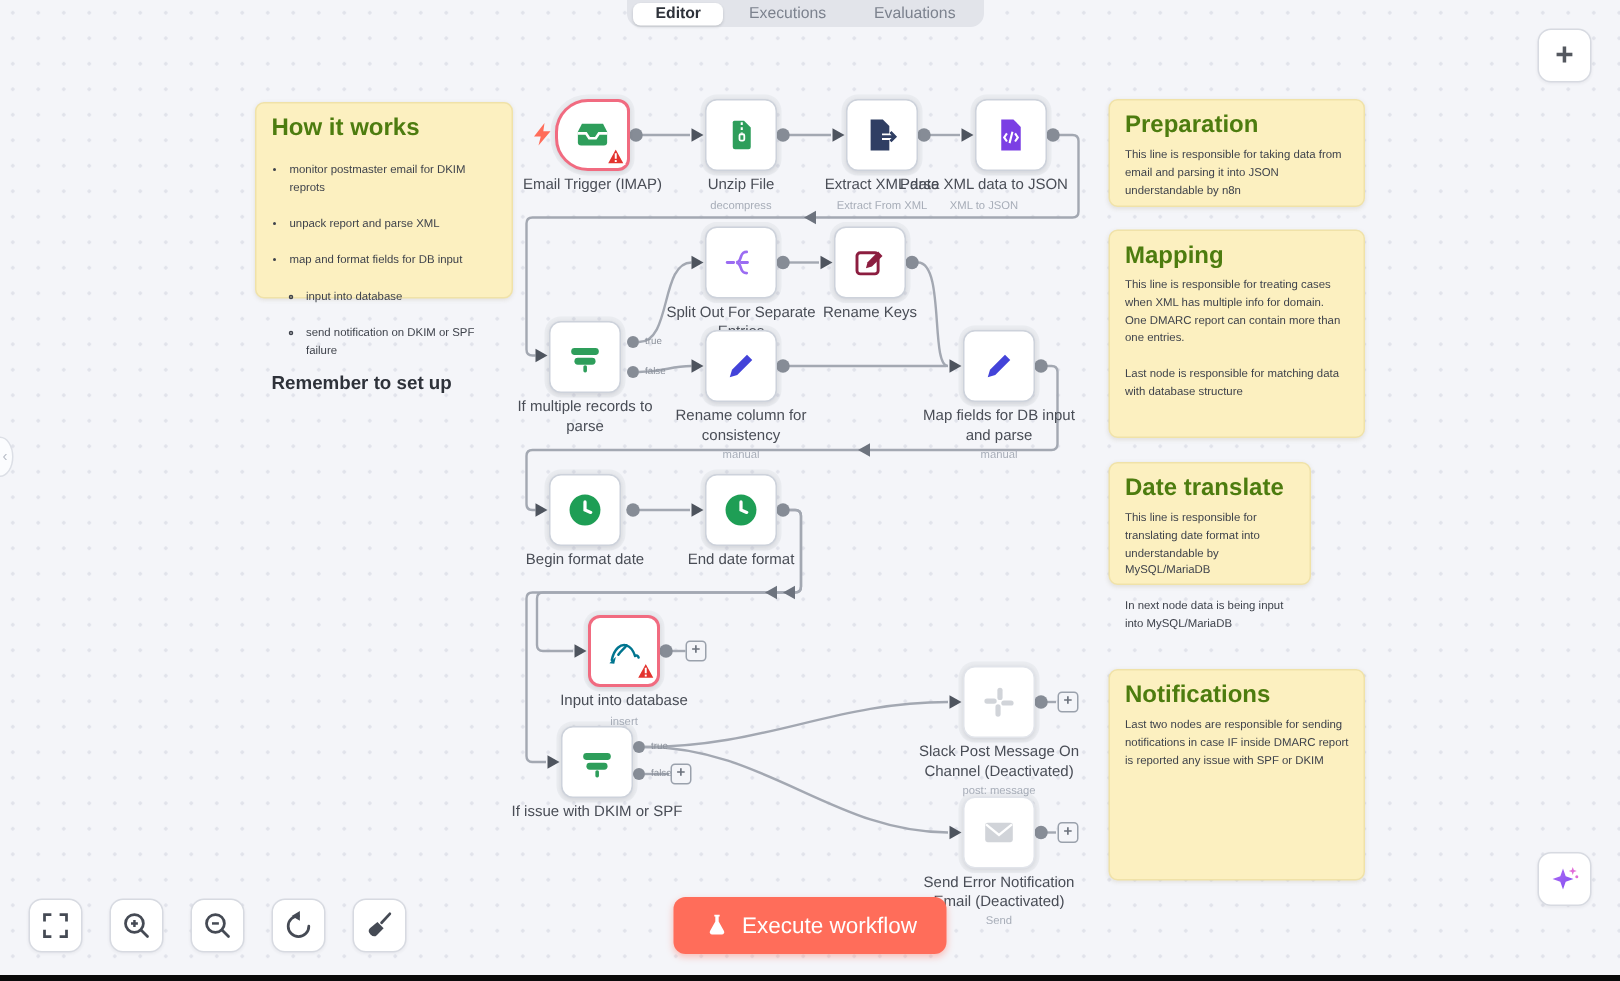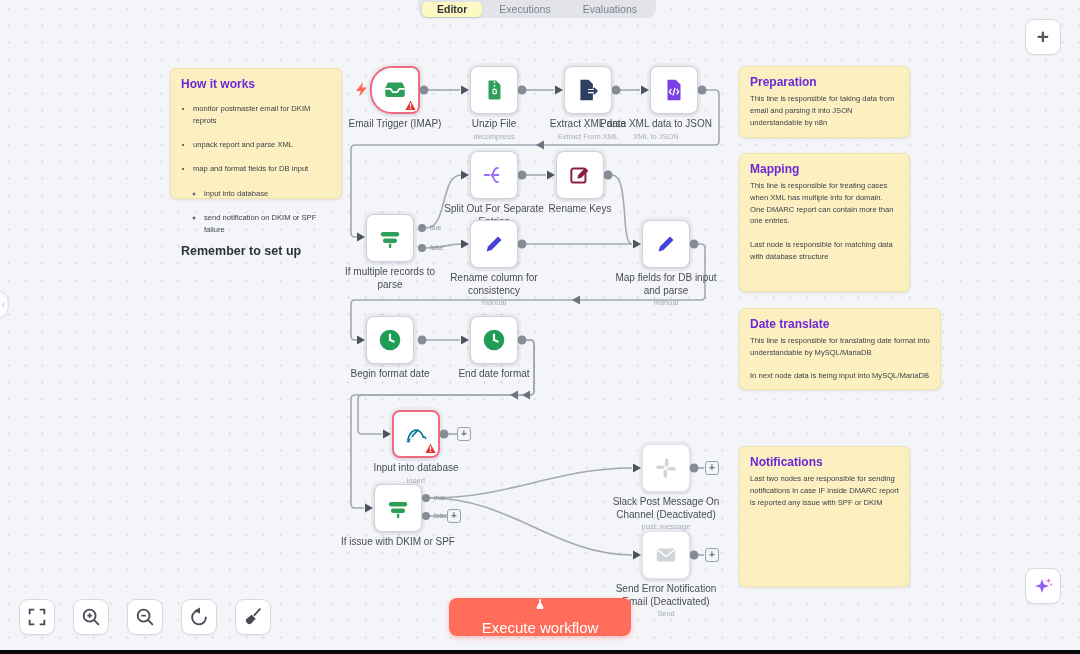--- a/index.html
+++ b/index.html
@@ -14,7 +14,7 @@
   .tabbar { position:absolute; left:418px; top:0; height:18px; background:#e2e4ea;
             border-radius:0 0 9px 9px; display:flex; align-items:center; padding:0 4px; gap:2px; z-index:5; }
   .tab { font-size:10.5px; color:#7c828e; padding:1.5px 15px; border-radius:5px; cursor:pointer; white-space:nowrap; }
-  .tab.active { background:#fef9c3; color:#2e323a; font-weight:bold; box-shadow:0 1px 2px rgba(40,44,52,.18); }
+  .tab.active { background:#ffffff; color:#2e323a; font-weight:bold; box-shadow:0 1px 2px rgba(40,44,52,.18); }
 
   
   .sqbtn { position:absolute; width:36px; height:36px; background:#fff; border:1px solid #d7dae1;

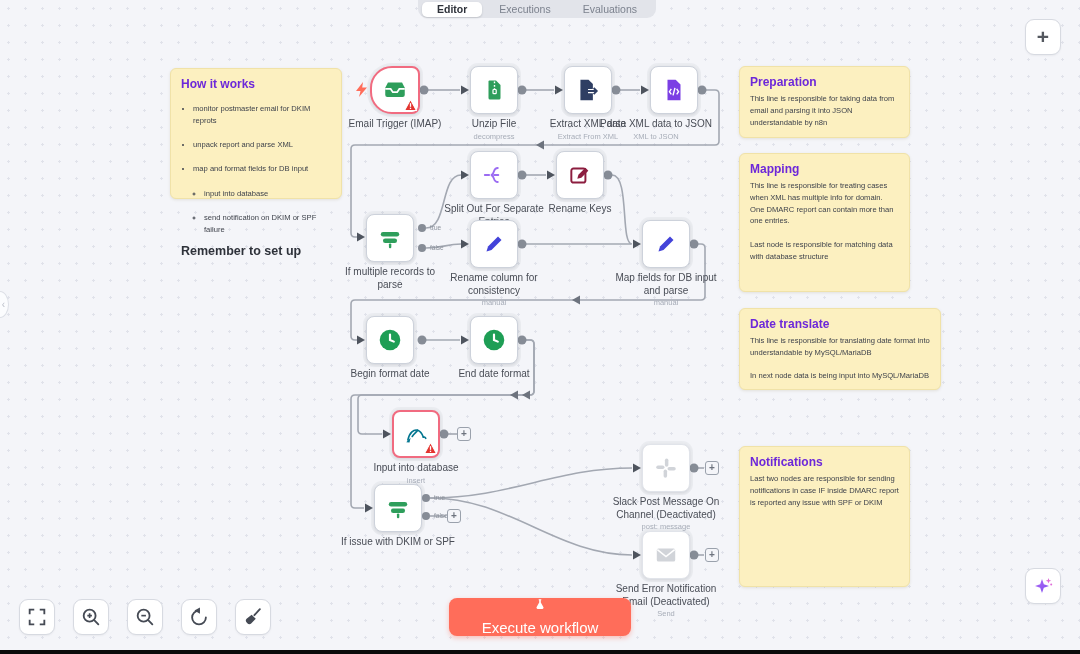--- a/index.html
+++ b/index.html
@@ -25,7 +25,7 @@
   
   .note { position:absolute; background:#fcf0c0; border:1px solid #f0e2a8; border-radius:6px;
           padding:8px 10px; box-shadow:0 1px 3px rgba(120,110,60,.15); z-index:2; }
-  .note h3 { font-size:12px; color:#6d28d9; margin-bottom:4px; }
+  .note h3 { font-size:16px; color:#4d7c0f; margin-bottom:4px; }
   .note h4 { font-size:12.5px; color:#2e323a; margin:8px 0 4px 0; }
   .note-body { font-size:7.6px; line-height:1.55; color:#3e424b; white-space:pre-line; }
   .note ul { margin-left:12px; }

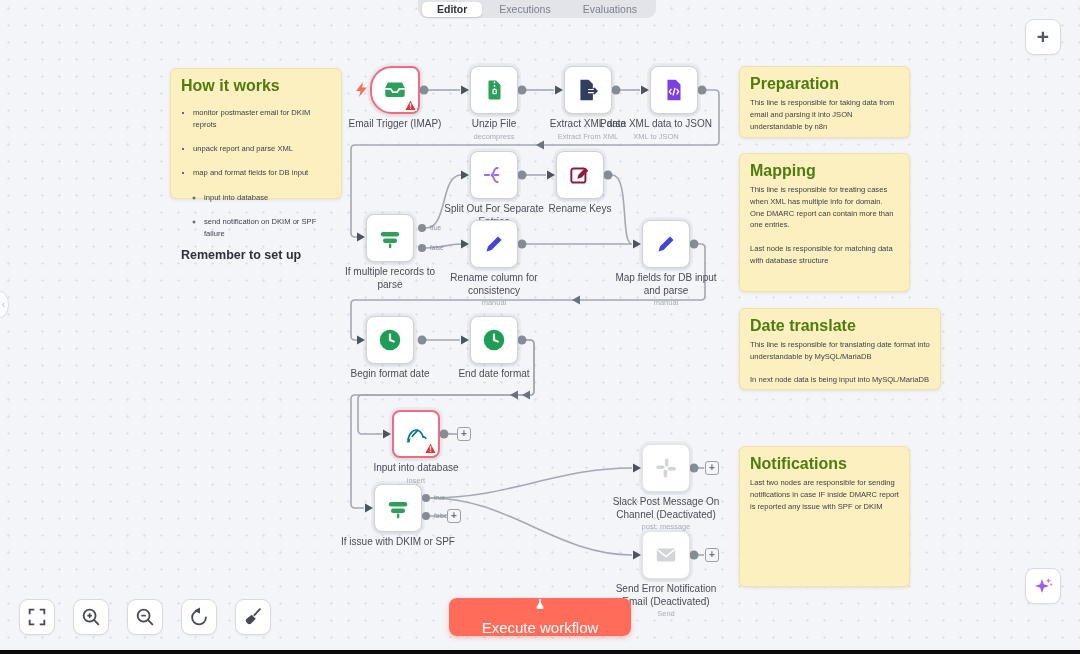--- a/index.html
+++ b/index.html
@@ -198,7 +198,7 @@
 Last node is responsible for matching data with database structure</div>
   </div>
 
-  <div class="note" style="left:739px; top:308px; width:202px; height:82px;">
+  <div class="note" style="left:739px; top:308px; width:135px; height:82px;">
     <h3>Date translate</h3>
     <div class="note-body">This line is responsible for translating date format into understandable by MySQL/MariaDB
 

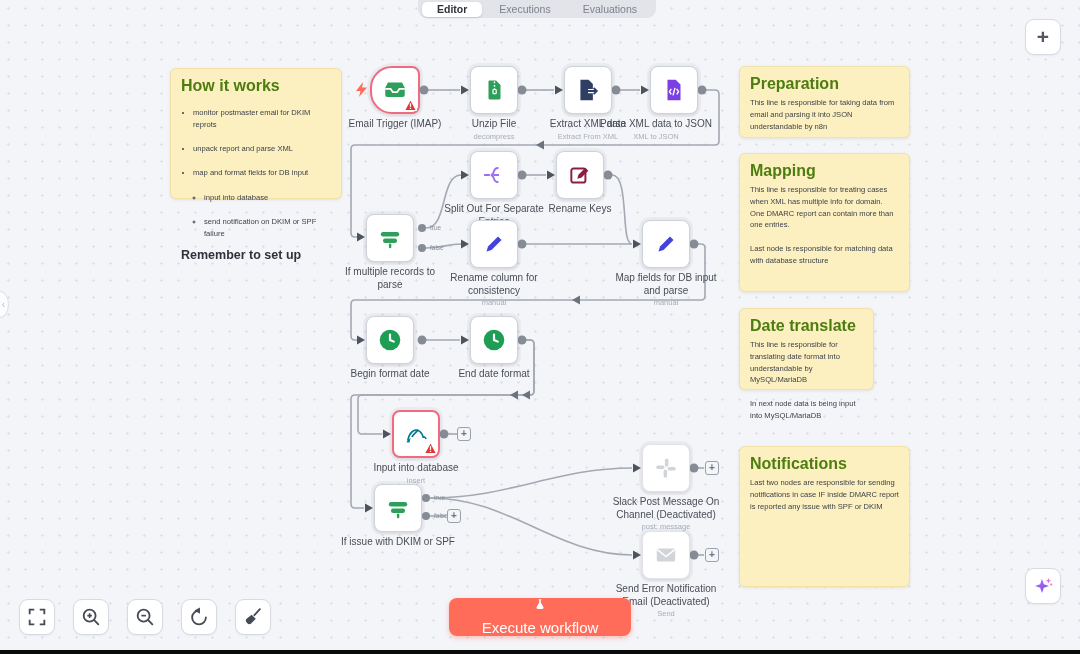--- a/index.html
+++ b/index.html
@@ -67,7 +67,7 @@
   .exec-btn { position:absolute; left:449px; top:598px; width:182px; height:38px; background:#ff6d5a;
               border:none; border-radius:8px; color:#fff; font-size:15px; font-family:"Liberation Sans",sans-serif;
               display:flex; align-items:center; justify-content:center; gap:8px; cursor:pointer;
-              box-shadow:0 2px 5px rgba(255,109,90,.4); z-index:5;flex-direction:column; }
+              box-shadow:0 2px 5px rgba(255,109,90,.4); z-index:5; }
 
   
   .toolbar-btn { top:599px; }

